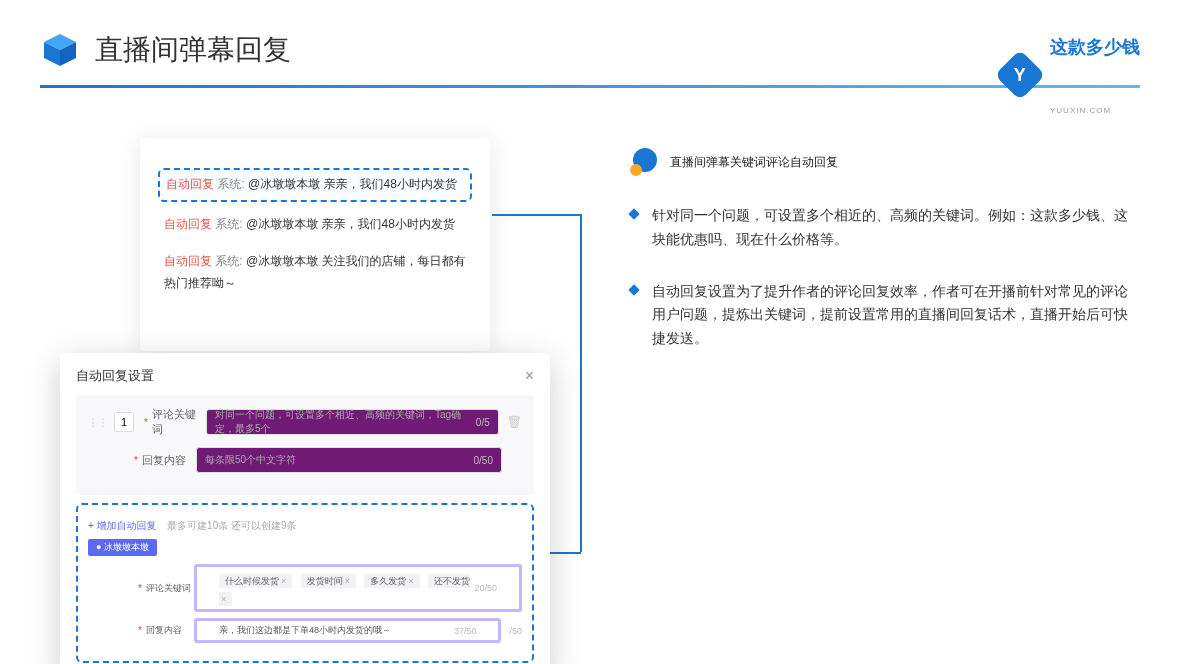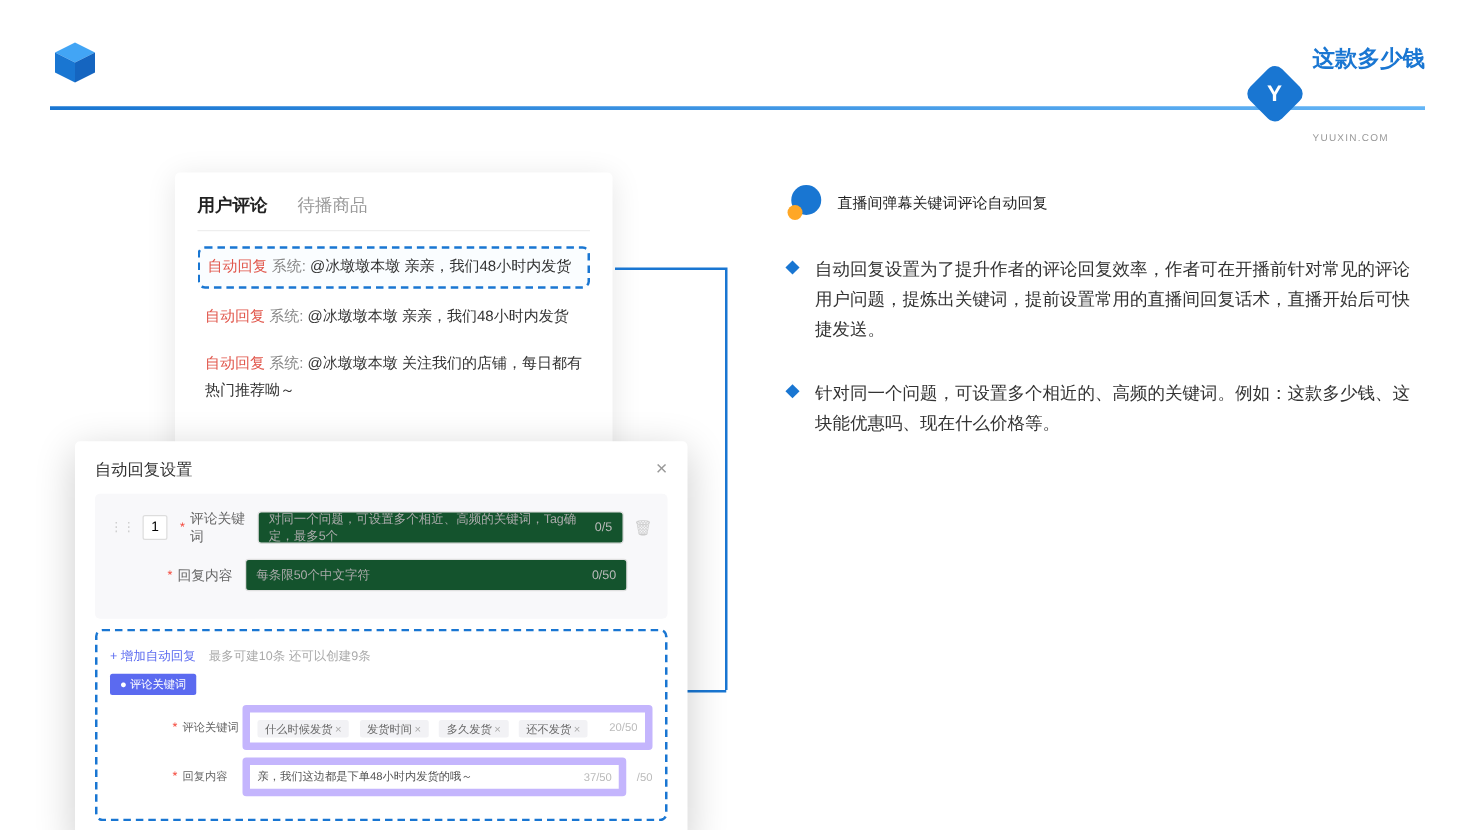--- a/index.html
+++ b/index.html
@@ -86,6 +86,7 @@
     <polygon points="4,12 20,20 20,36 4,28" fill="#1976d2"></polygon>
     <polygon points="36,12 20,20 20,36 36,28" fill="#1565c0"></polygon>
   </svg>
+  <div class="header-title">直播间弹幕回复</div>
 </div>
 <div class="header-divider"></div>
 

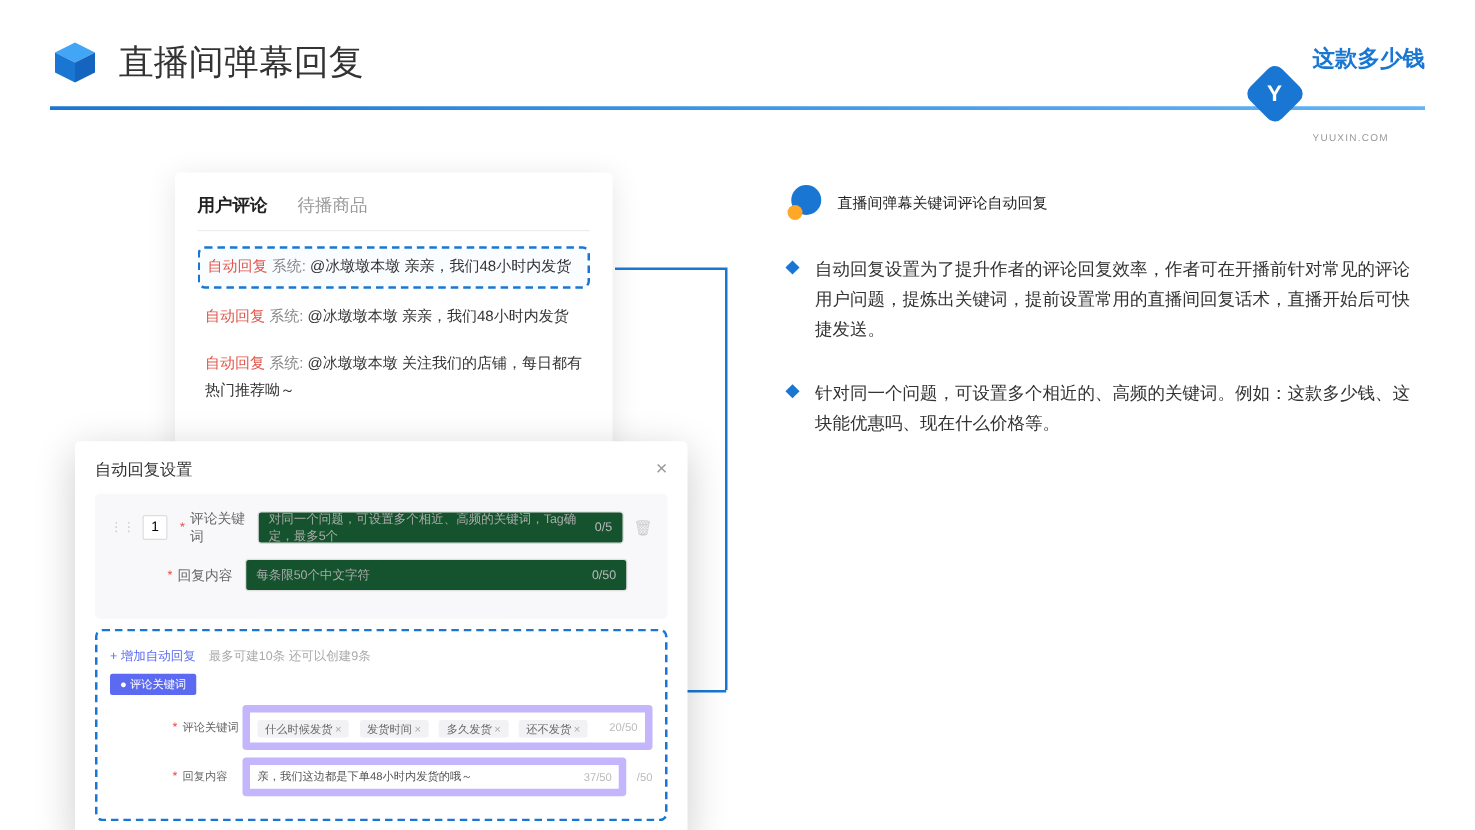--- a/index.html
+++ b/index.html
@@ -108,10 +108,6 @@
     <div class="connector line-h2"></div>
 
     <div class="comments-card">
-      <div class="tabs">
-        <div class="tab active">用户评论</div>
-        <div class="tab">待播商品</div>
-      </div>
       <div class="comment-list">
         <div class="comment highlighted">
           <span class="tag-auto">自动回复</span>

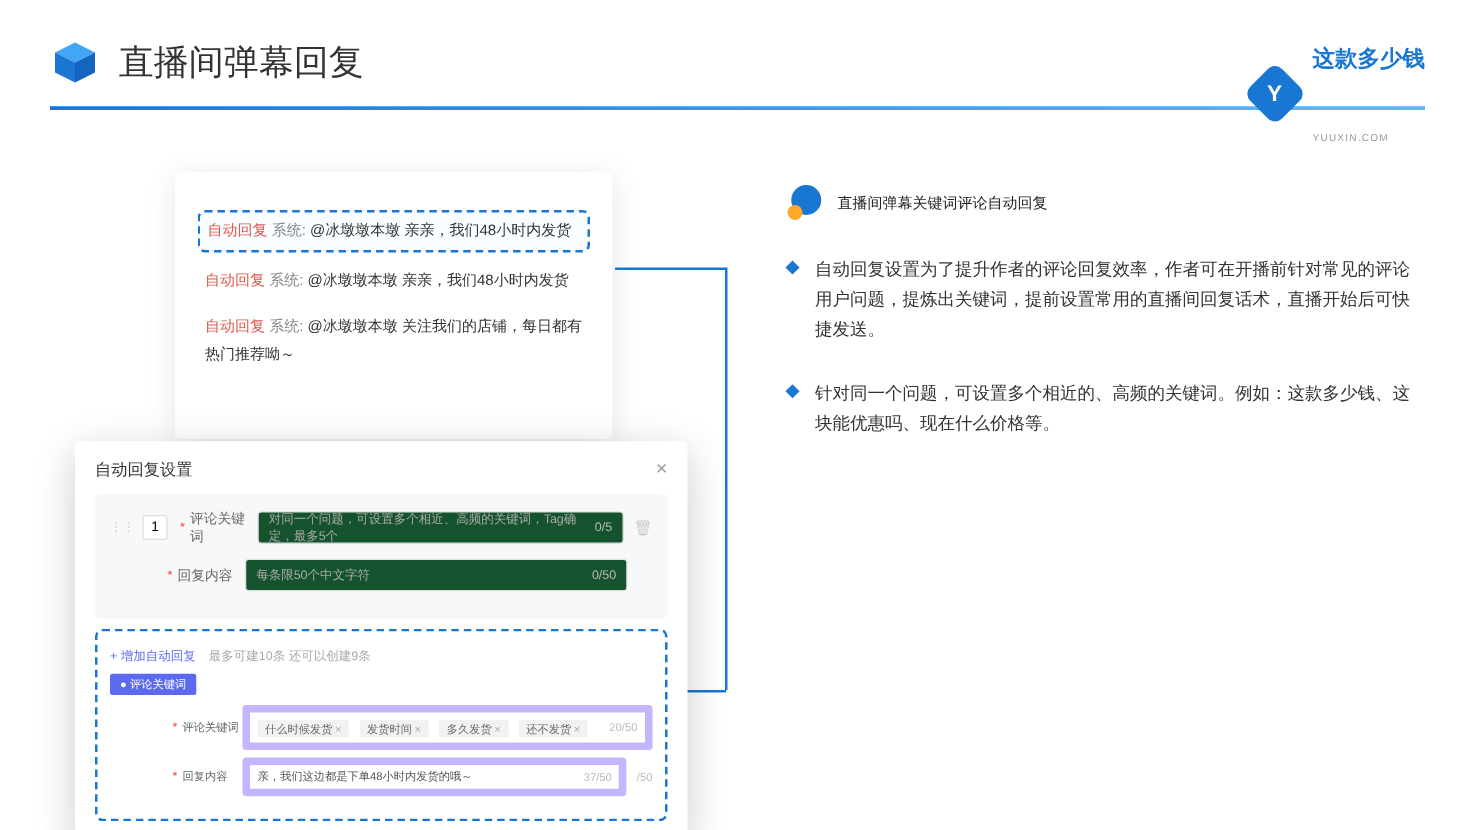--- a/index.html
+++ b/index.html
@@ -201,11 +201,11 @@
     </div>
     <div class="bullet-item">
       <div class="diamond"></div>
-      <div class="bullet-text">自动回复设置为了提升作者的评论回复效率，作者可在开播前针对常见的评论用户问题，提炼出关键词，提前设置常用的直播间回复话术，直播开始后可快捷发送。</div>
+      <div class="bullet-text">针对同一个问题，可设置多个相近的、高频的关键词。例如：这款多少钱、这块能优惠吗、现在什么价格等。</div>
     </div>
     <div class="bullet-item">
       <div class="diamond"></div>
-      <div class="bullet-text">针对同一个问题，可设置多个相近的、高频的关键词。例如：这款多少钱、这块能优惠吗、现在什么价格等。</div>
+      <div class="bullet-text">自动回复设置为了提升作者的评论回复效率，作者可在开播前针对常见的评论用户问题，提炼出关键词，提前设置常用的直播间回复话术，直播开始后可快捷发送。</div>
     </div>
   </div>
 </div>

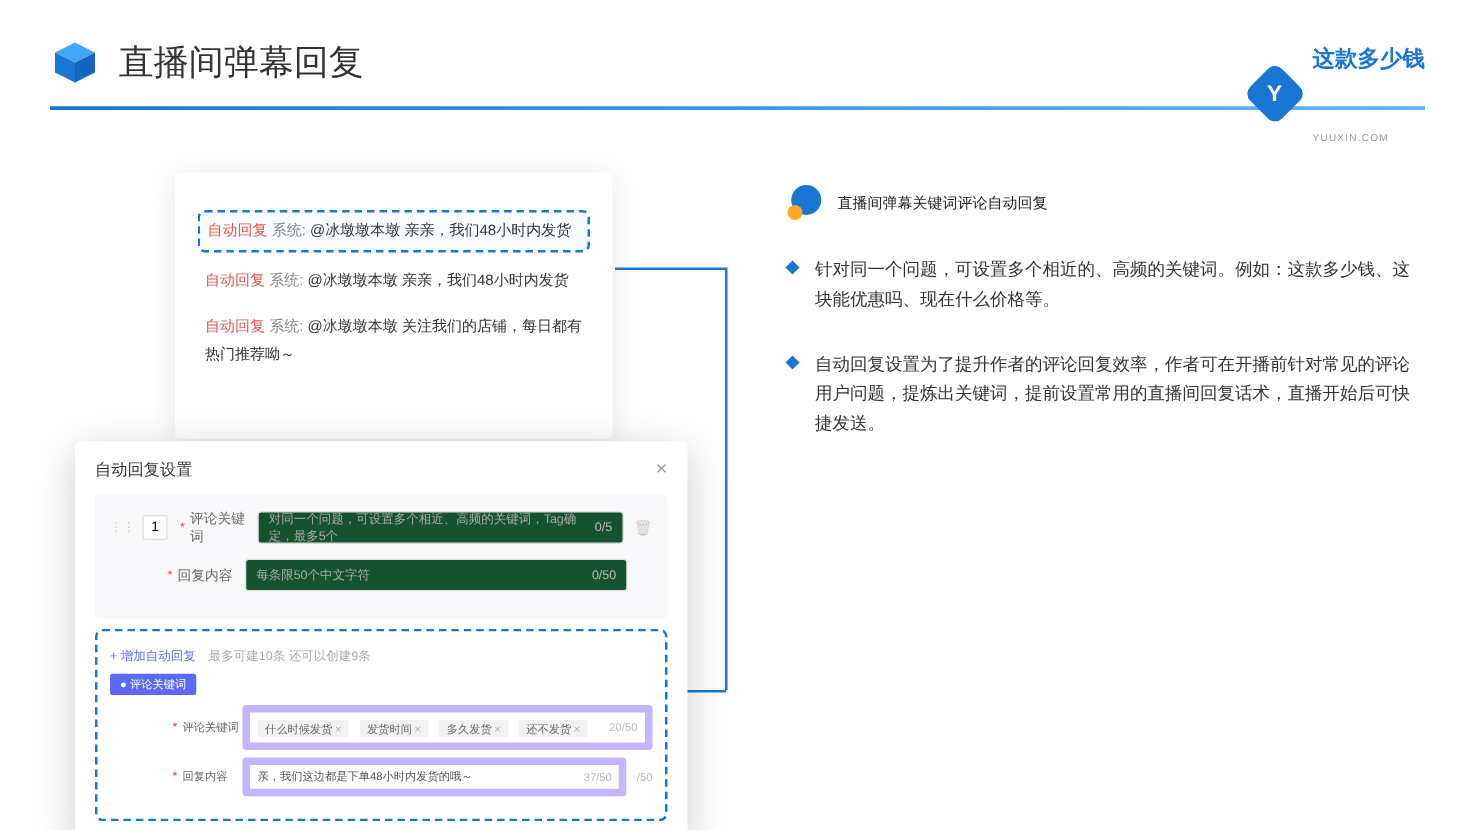--- a/index.html
+++ b/index.html
@@ -46,7 +46,7 @@
 .row-num { width: 20px; height: 20px; border: 1px solid #ddd; border-radius: 2px; display: flex; align-items: center; justify-content: center; font-size: 11px; background:#fff;}
 .req-star { color: #f44336; margin: 0 4px 0 10px; font-size:10px;}
 .field-label { font-size: 11px; color: #666; width: 54px; }
-.field-input { flex: 1; height: 26px; border: 1px solid #e0e0e0; border-radius: 3px; font-size: 10px; color: #aaa; padding: 0 8px; display:flex; align-items:center; justify-content:space-between; background:#14532d;}
+.field-input { flex: 1; height: 26px; border: 1px solid #e0e0e0; border-radius: 3px; font-size: 10px; color: #aaa; padding: 0 8px; display:flex; align-items:center; justify-content:space-between; background:#701a75;}
 .counter { color: #bbb; font-size: 10px; }
 .trash-icon { color: #ccc; margin-left: 8px; font-size: 12px; }
 

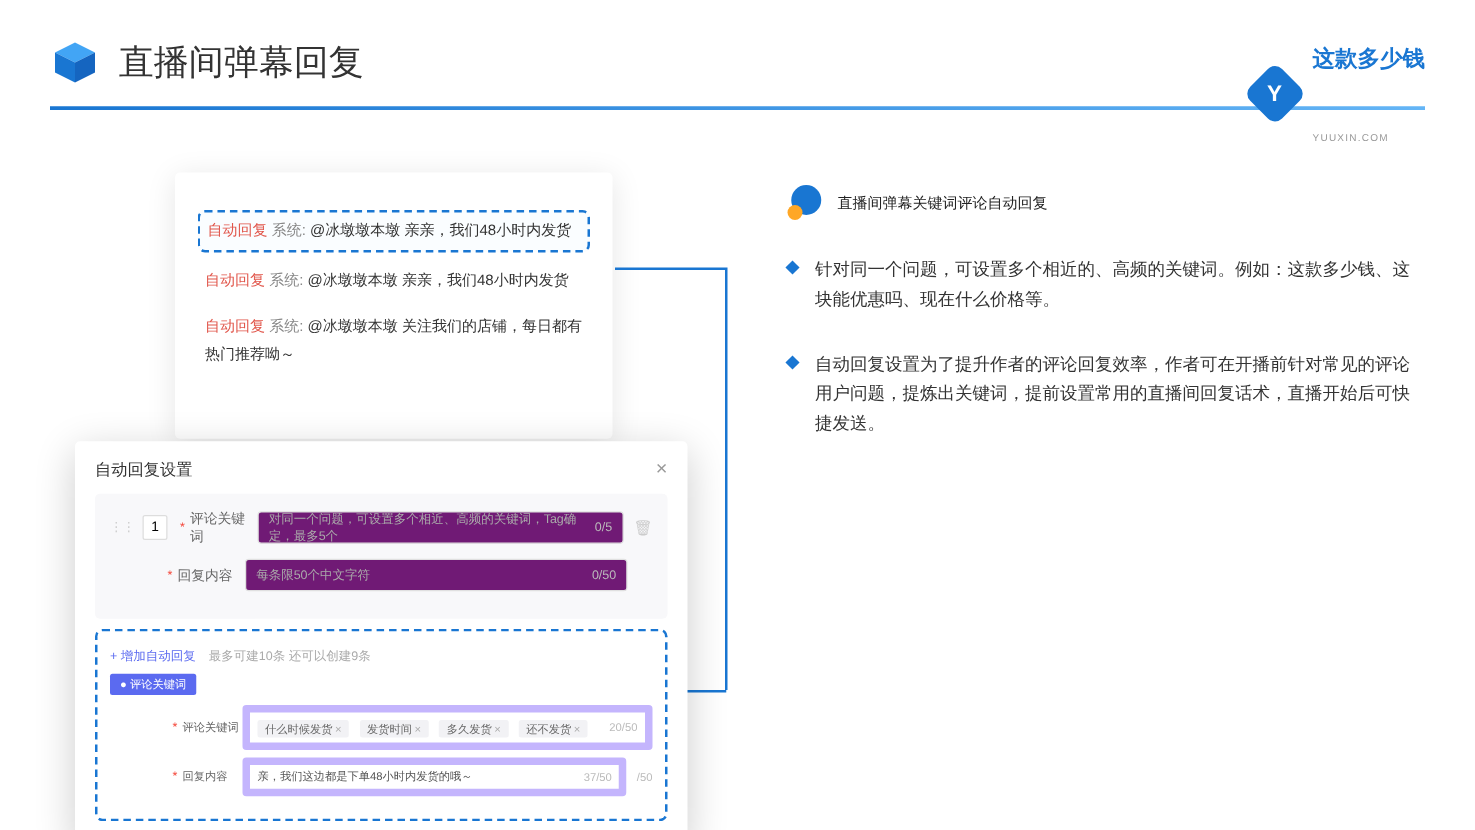--- a/index.html
+++ b/index.html
@@ -162,7 +162,7 @@
       <div class="example-wrap">
         <span class="add-link">+ 增加自动回复</span>
         <span class="add-hint">最多可建10条 还可以创建9条</span>
-        <div><span class="example-badge">● 评论关键词</span></div>
+        <div><span class="example-badge">● 冰墩墩本墩</span></div>
 
         <div class="example-row" style="padding-left:40px;">
           <span class="req-star">*</span>

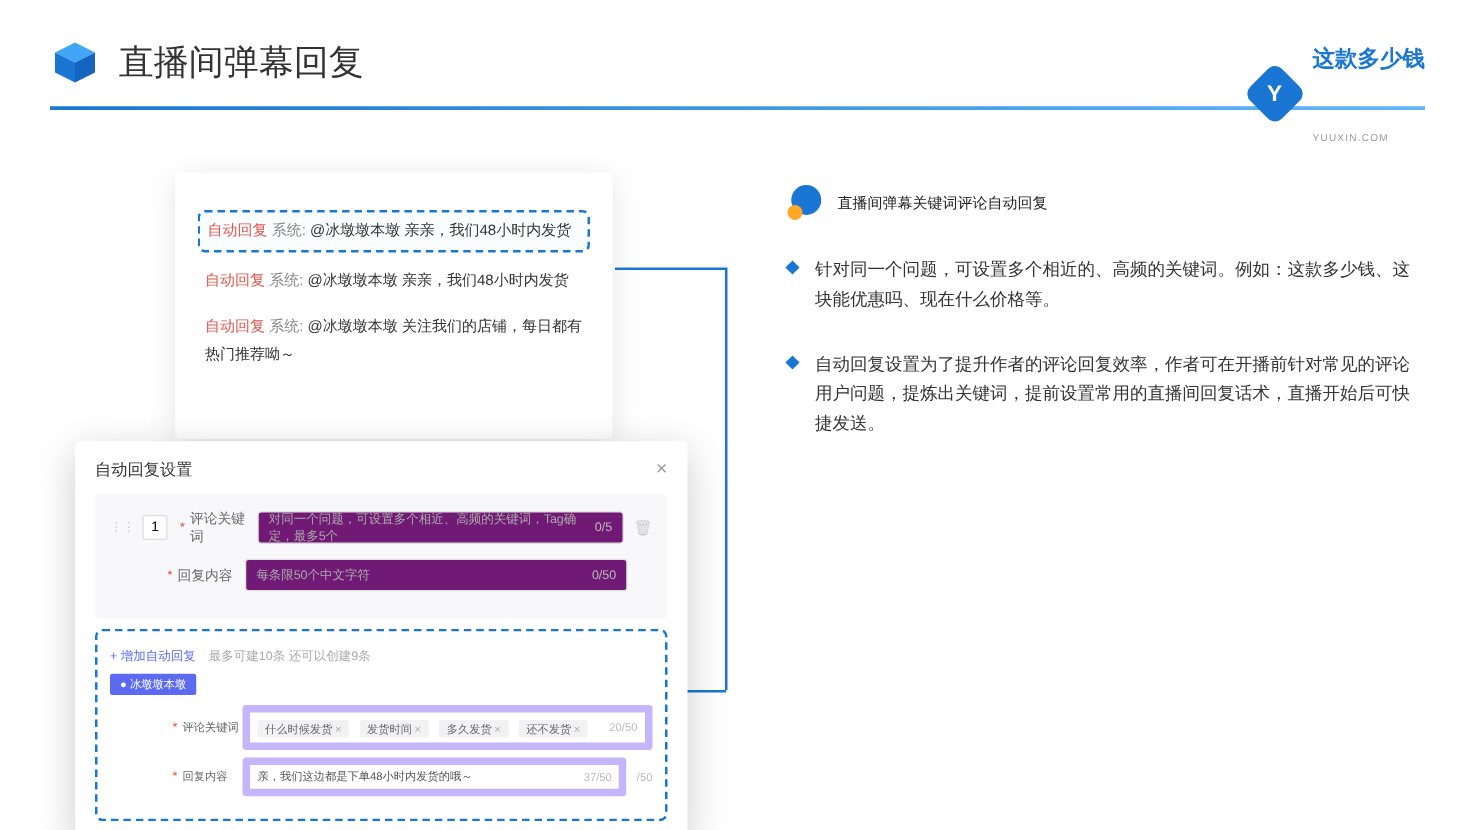--- a/index.html
+++ b/index.html
@@ -57,7 +57,7 @@
 .example-badge { background: #5b6af0; color: #fff; font-size: 9px; padding: 2px 8px; border-radius: 2px; display: inline-block; margin: 6px 0 8px 0; }
 .tag-chip { background: #f2f2f5; color: #666; font-size: 9px; padding: 2px 6px; border-radius: 2px; margin-right: 4px; }
 .tag-chip .x { color: #aaa; margin-left: 2px; }
-.example-input { flex:1; border:6px solid #c4b5fd; border-radius:3px; padding:3px 6px; display:flex; align-items:center; justify-content:space-between; background:#fff;}
+.example-input { flex:1; border:3px solid #c4b5fd; border-radius:3px; padding:3px 22px; display:flex; align-items:center; justify-content:space-between; background:#fff;}
 .example-row{ display:flex; align-items:center; margin-bottom:6px;}
 .padded-counter{ font-size:9px; color:#bbb; margin-left:8px;}
 

